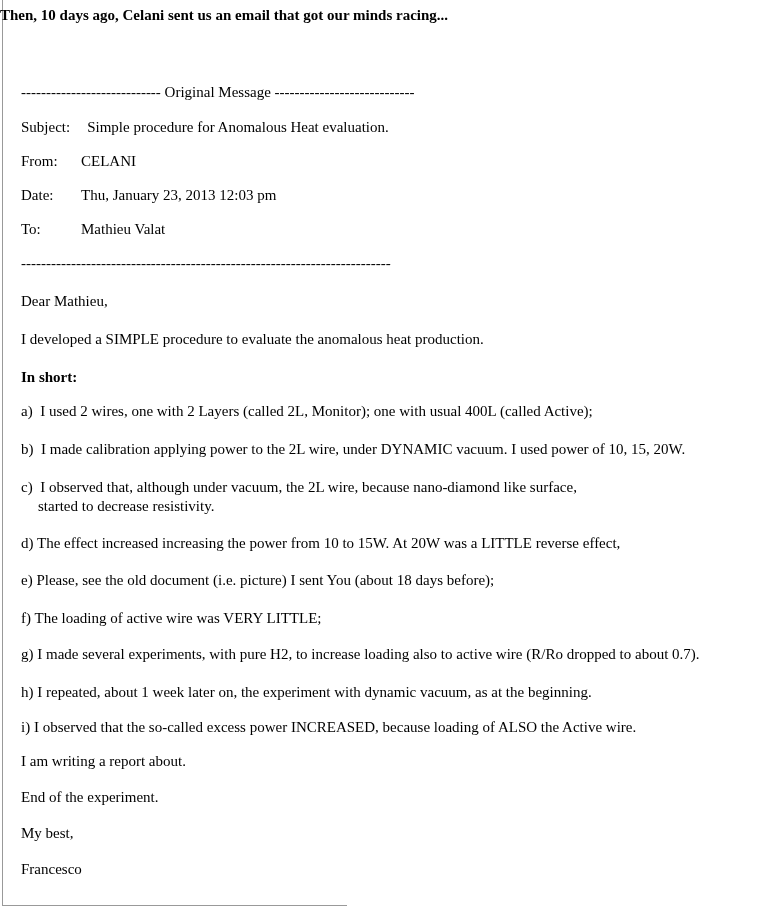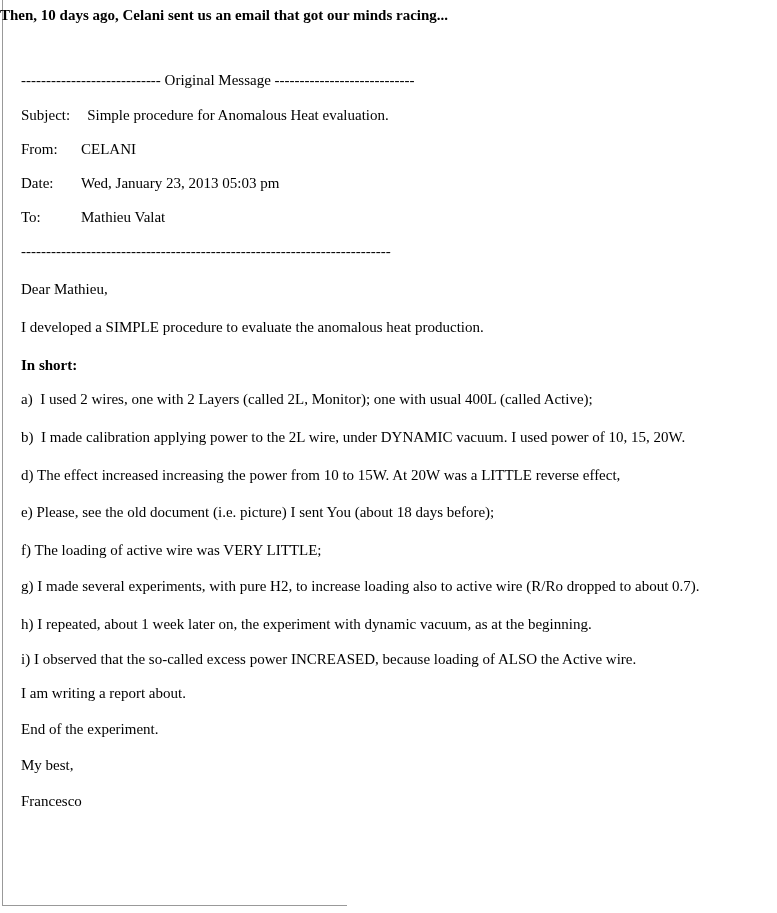--- a/index.html
+++ b/index.html
@@ -44,7 +44,7 @@
   .content {
     position: absolute;
     left: 21px;
-    top: 0;
+    top: 12px;
     width: 742px;
   }
   .content p {

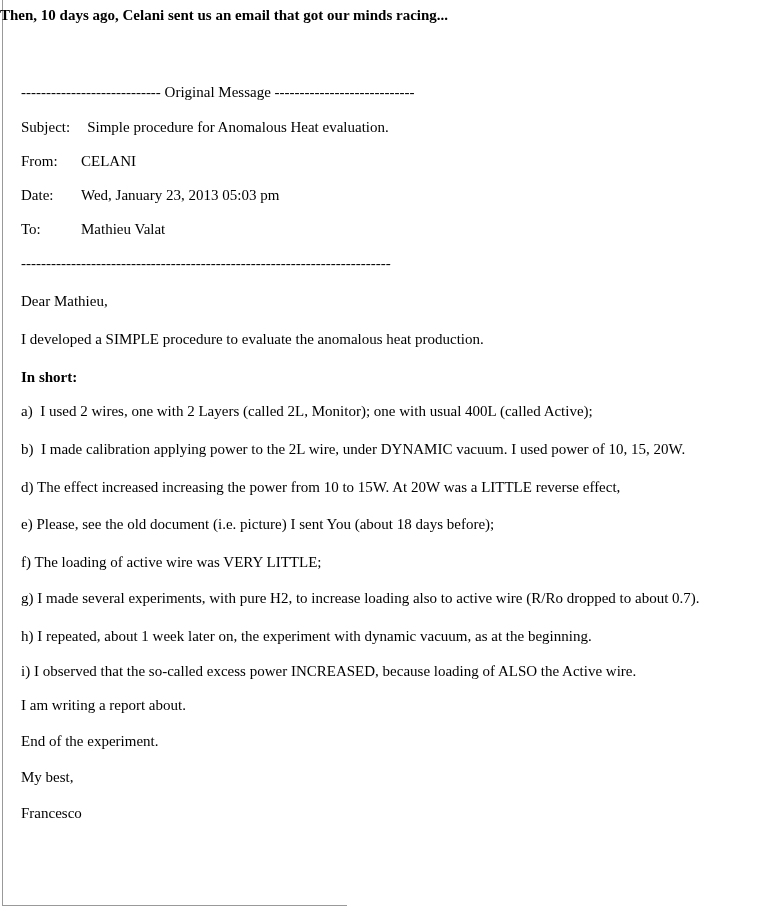--- a/index.html
+++ b/index.html
@@ -87,7 +87,7 @@
 
     <p class="mb15"><span class="hdr-label">From:</span><span>CELANI</span></p>
 
-    <p class="mb15"><span class="hdr-label">Date:</span><span>Wed, January 23, 2013 05:03 pm</span></p>
+    <p class="mb15"><span class="hdr-label">Date:</span><span>Thu, January 23, 2013 12:03 pm</span></p>
 
     <p class="mb15"><span class="hdr-label">To:</span><span>Mathieu Valat</span></p>
 

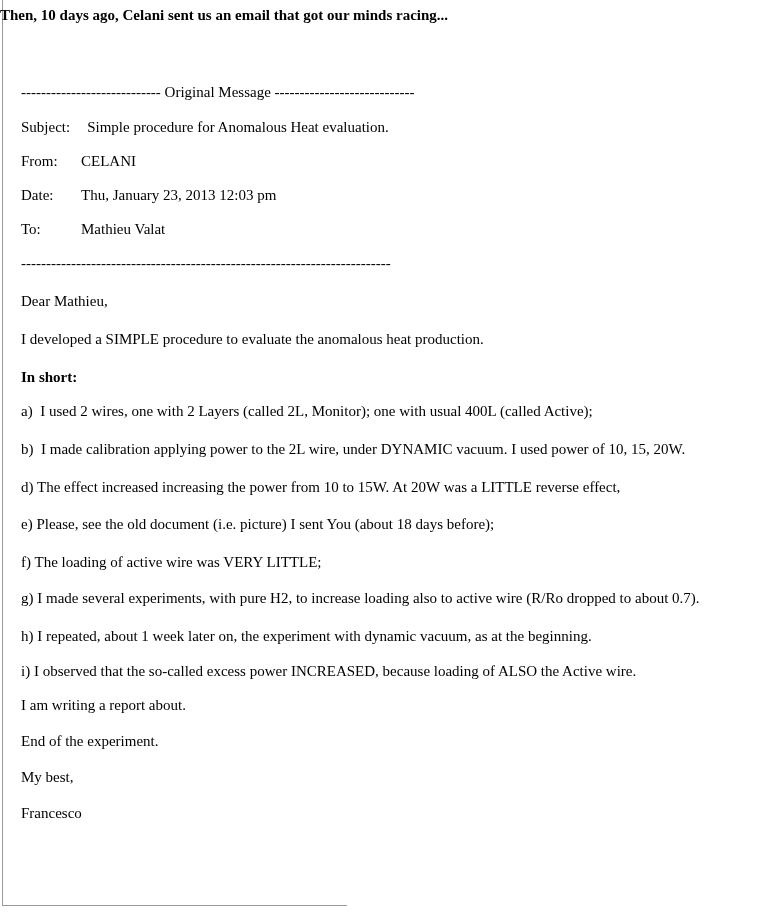--- a/index.html
+++ b/index.html
@@ -103,7 +103,7 @@
 
     <p>b)  I made calibration applying power to the 2L wire, under DYNAMIC vacuum. I used power of 10, 15, 20W.</p>
 
-    <p class="mb18"></p>
+    <p class="mb18"><span class="ln">c)  I observed that, although under vacuum, the 2L wire, because nano-diamond like surface,</span></p>
 
     <p class="mb18"><span class="ln">d) The effect increased increasing the power from 10 to 15W. At 20W was a LITTLE reverse effect,</span></p>
 

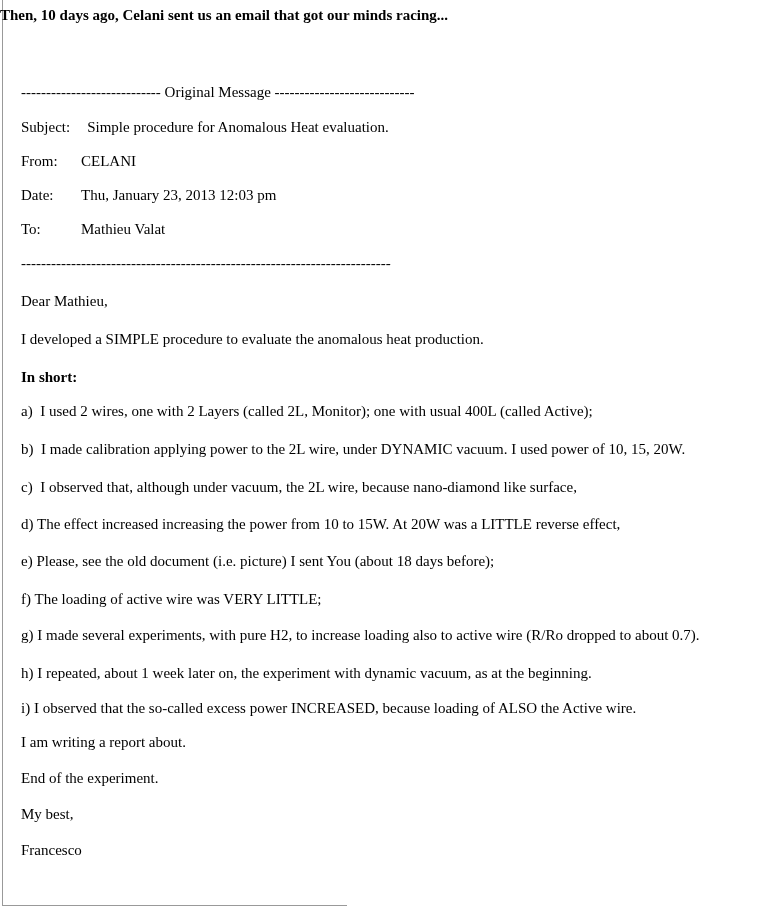--- a/index.html
+++ b/index.html
@@ -103,7 +103,7 @@
 
     <p>b)  I made calibration applying power to the 2L wire, under DYNAMIC vacuum. I used power of 10, 15, 20W.</p>
 
-    <p class="mb18"><span class="ln">c)  I observed that, although under vacuum, the 2L wire, because nano-diamond like surface,</span></p>
+    <p class="mb18"><span class="ln">c)  I observed that, although under vacuum, the 2L wire, because nano-diamond like surface,</span><span class="ln indent">started to decrease resistivity.</span></p>
 
     <p class="mb18"><span class="ln">d) The effect increased increasing the power from 10 to 15W. At 20W was a LITTLE reverse effect,</span></p>
 

